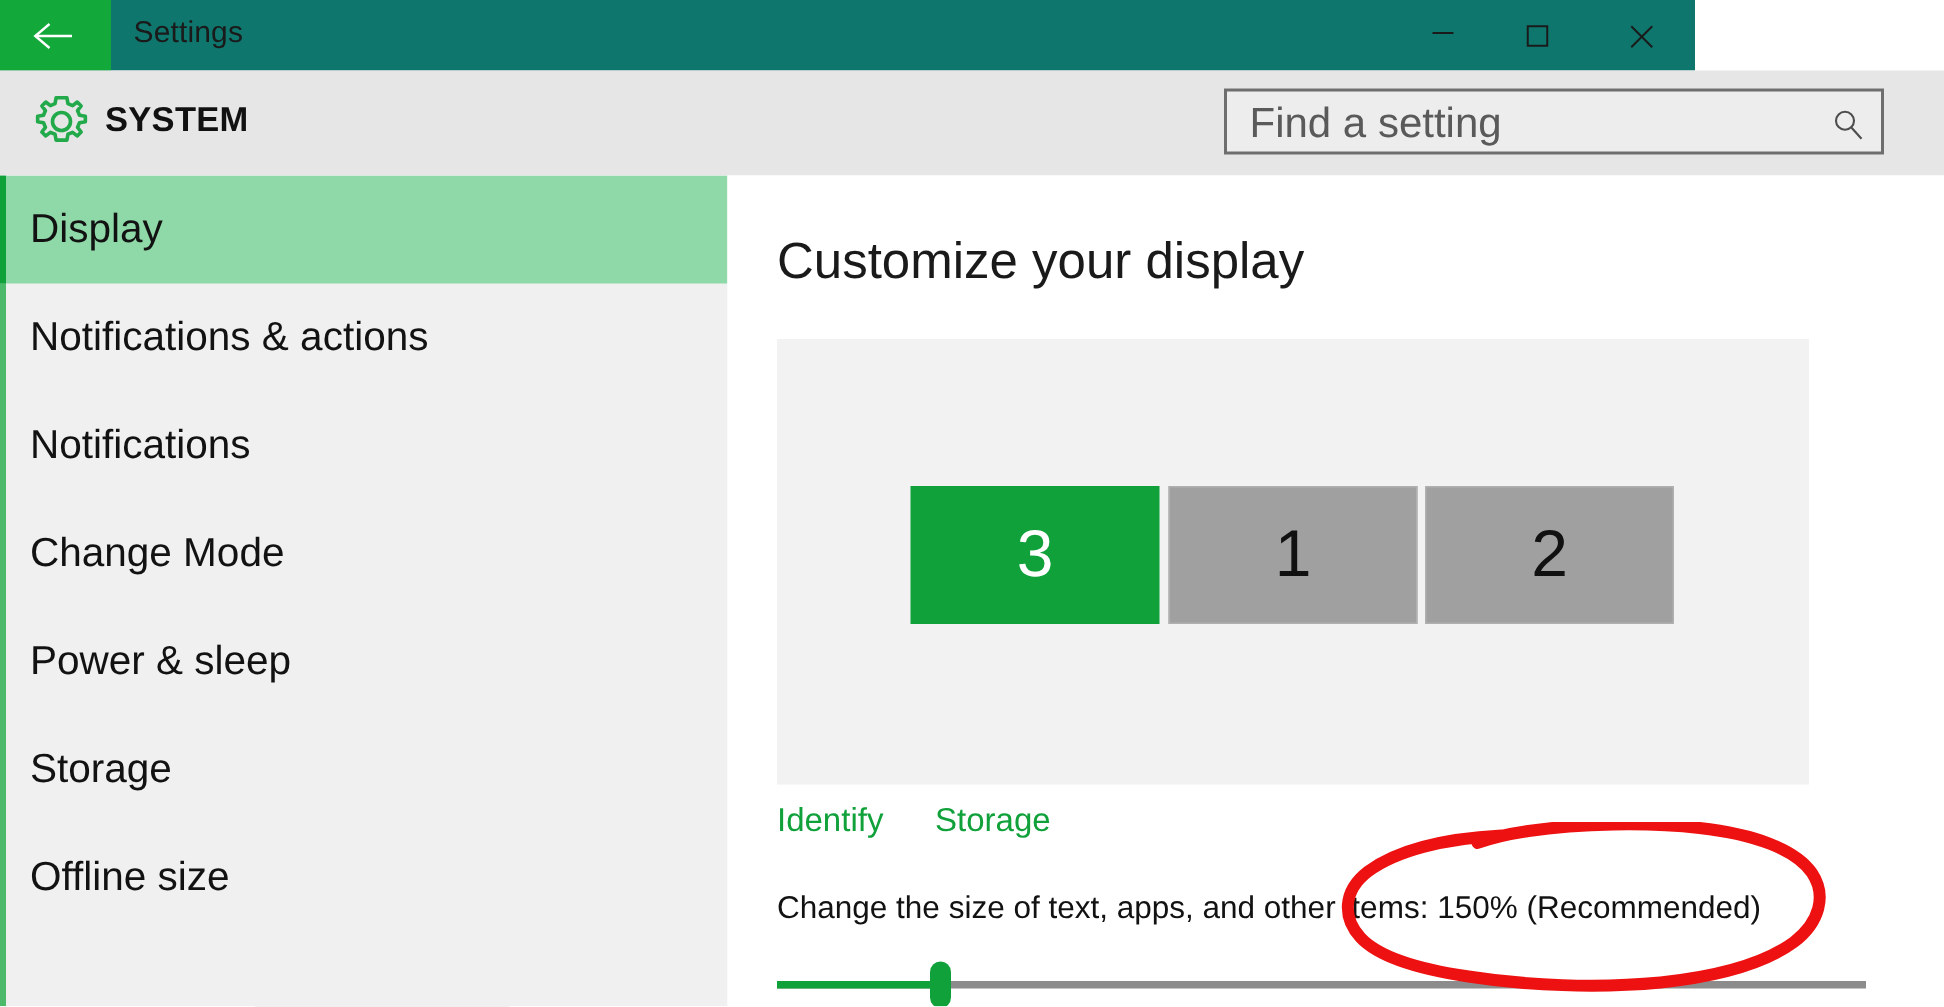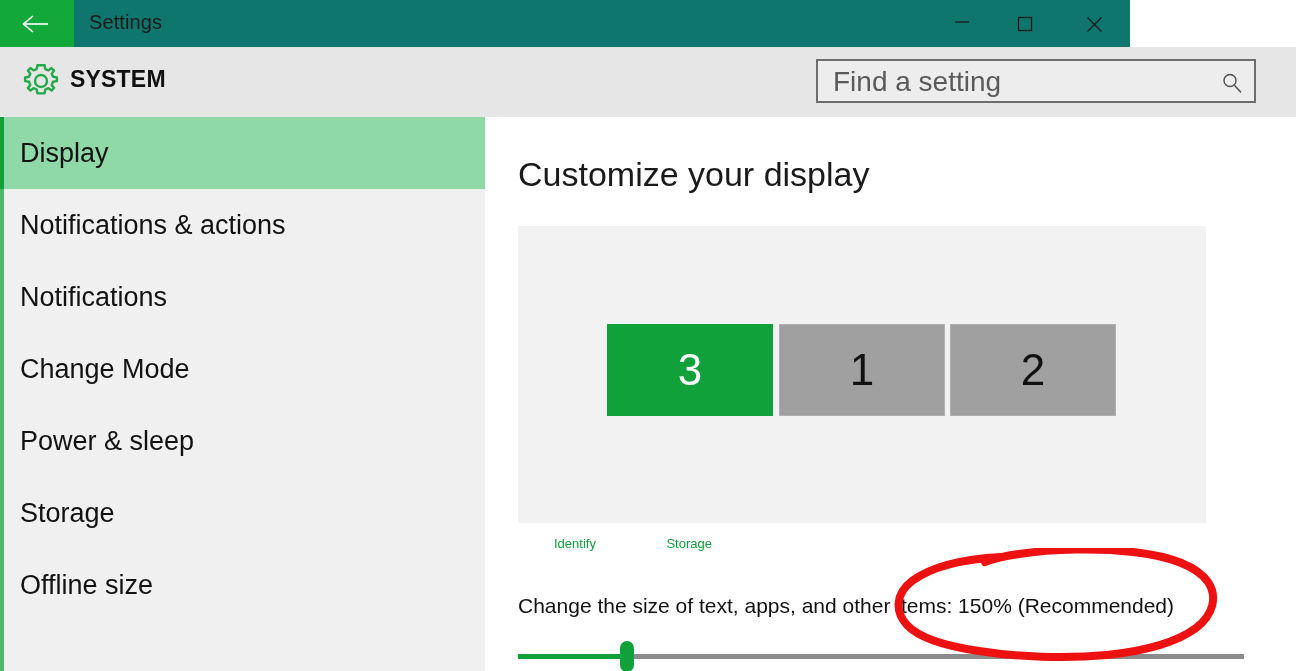--- a/index.html
+++ b/index.html
@@ -212,12 +212,11 @@
     top: 417px;
   }
   .action-link {
-    font-size: 13px;
+    font-size: 22px;
     color: #10a13a;
     cursor: pointer;
     text-decoration: none;
     margin-right: 30px;
-    margin-left: 36px;
   }
 
   .scale-label {

